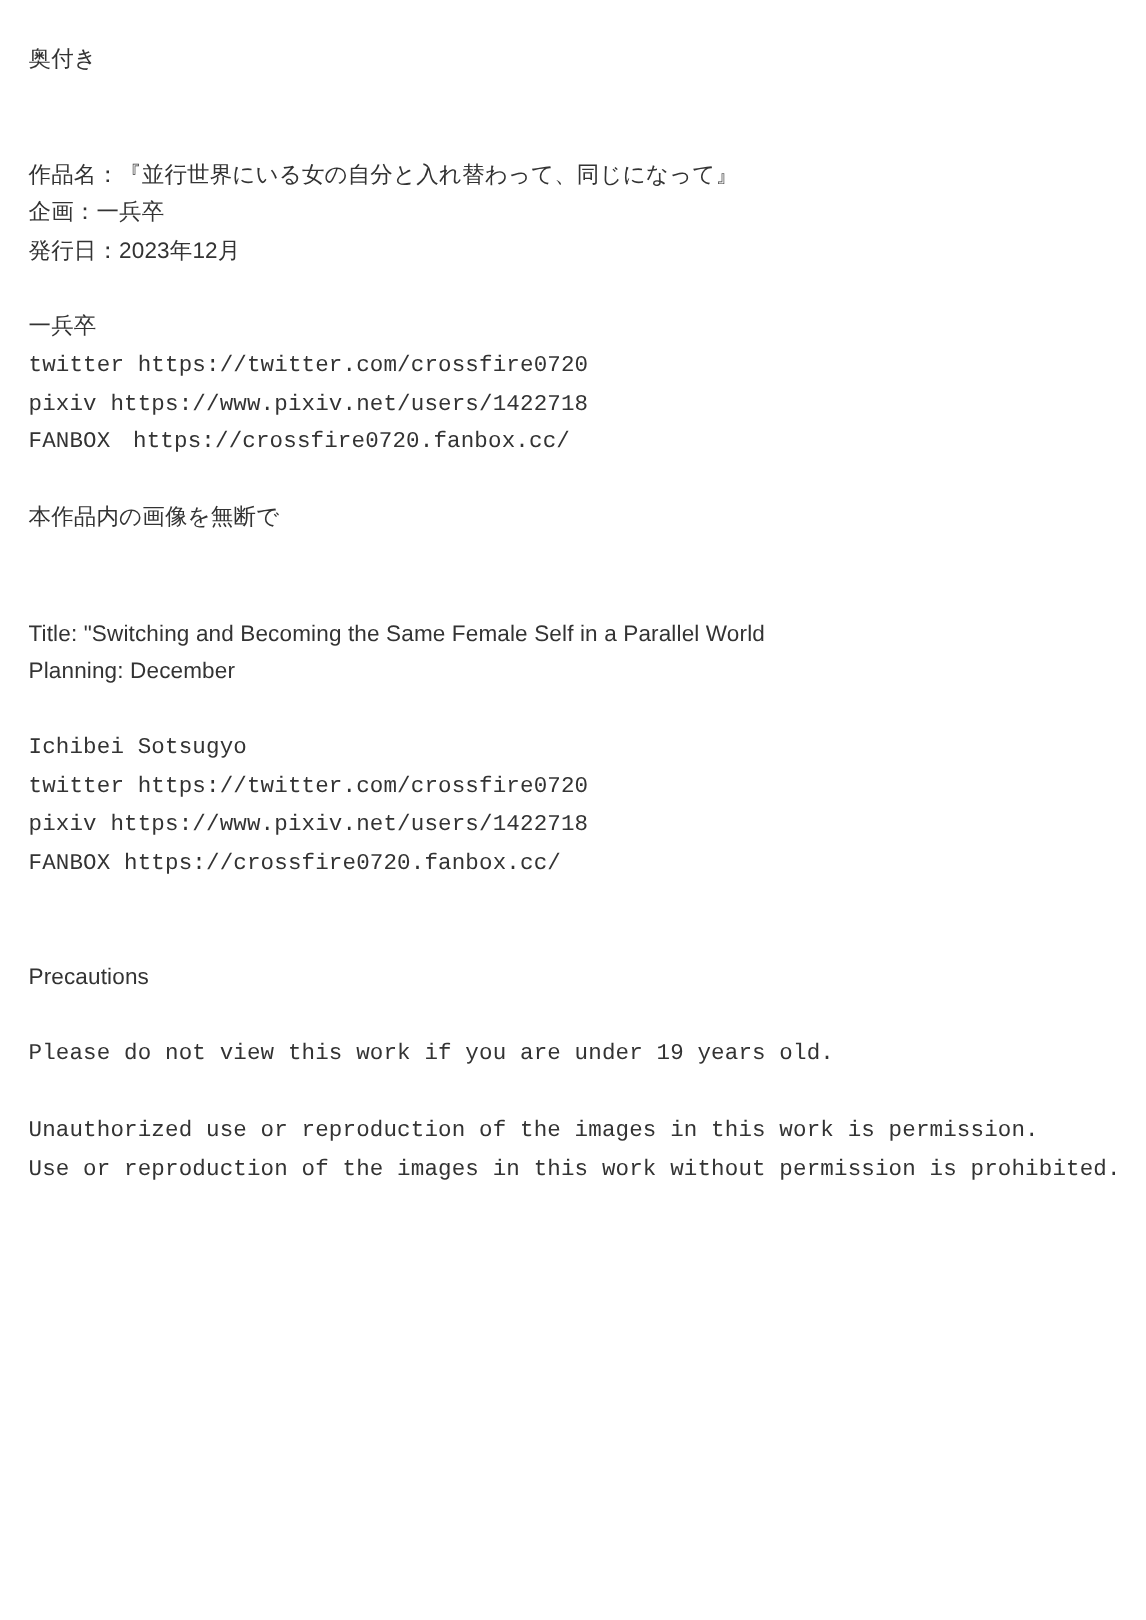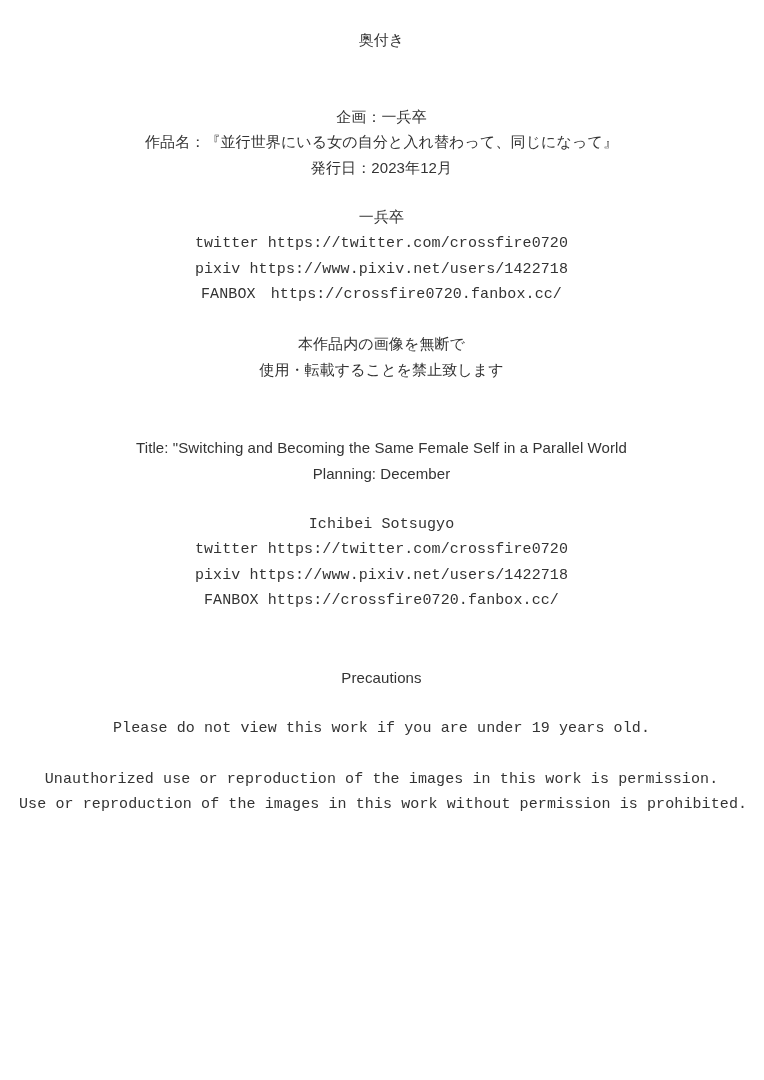--- a/index.html
+++ b/index.html
@@ -2,7 +2,7 @@
 <html><head>
 <meta charset="utf-8">
 <style>
-  * { margin: 0; padding: 0; box-sizing: border-box; text-align: center; }
+  * { margin: 0; padding: 0; box-sizing: border-box; }
   html, body {
     width: 764px;
     background: #ffffff;

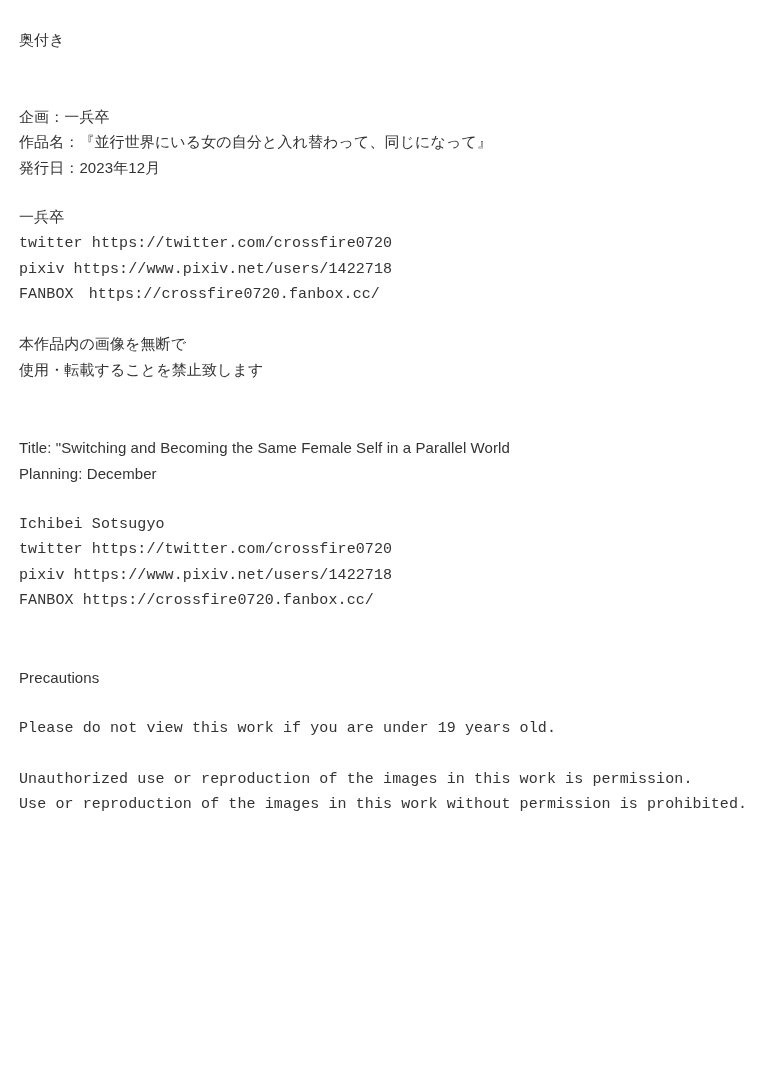--- a/index.html
+++ b/index.html
@@ -39,8 +39,8 @@
   </div>
 
   <div class="gap-2">
+    <p class="line">作品名：『並行世界にいる女の自分と入れ替わって、同じになって』</p>
     <p class="line">企画：一兵卒</p>
-    <p class="line">作品名：『並行世界にいる女の自分と入れ替わって、同じになって』</p>
     <p class="line">発行日：2023年12月</p>
   </div>
 

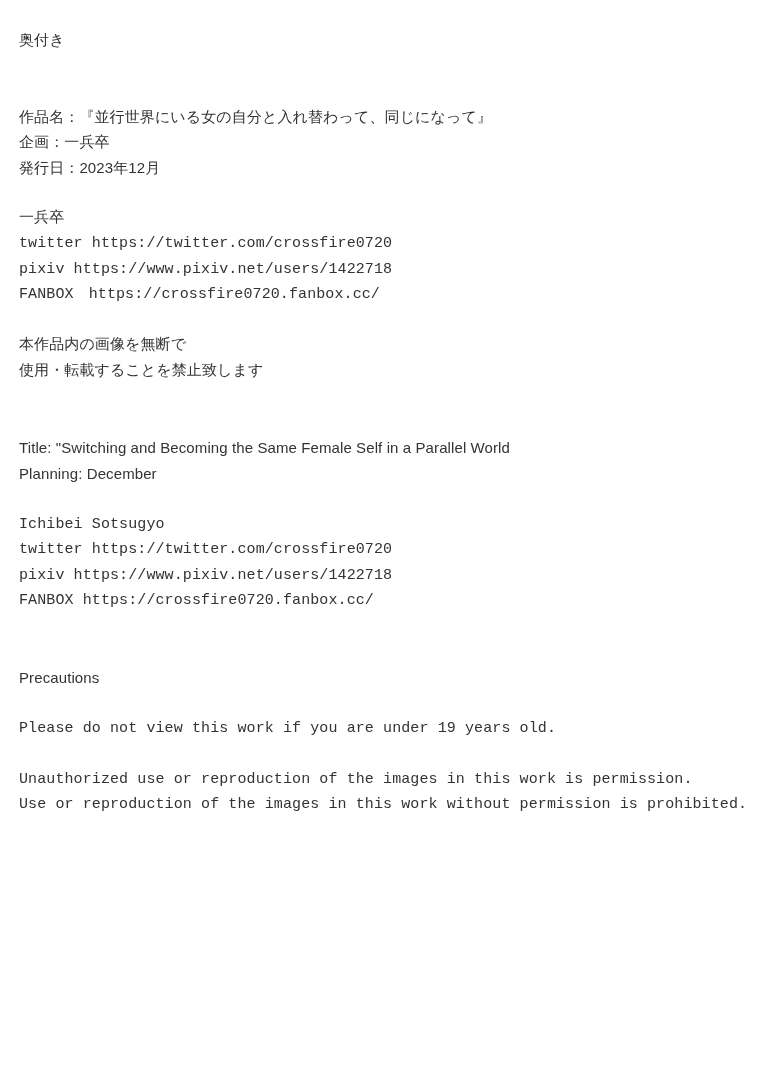--- a/index.html
+++ b/index.html
@@ -55,7 +55,6 @@
 
   <div class="gap-1">
     <p class="line">本作品内の画像を無断で</p>
-    <p class="line">使用・転載することを禁止致します</p>
   </div>
 
   <div class="gap-2">

